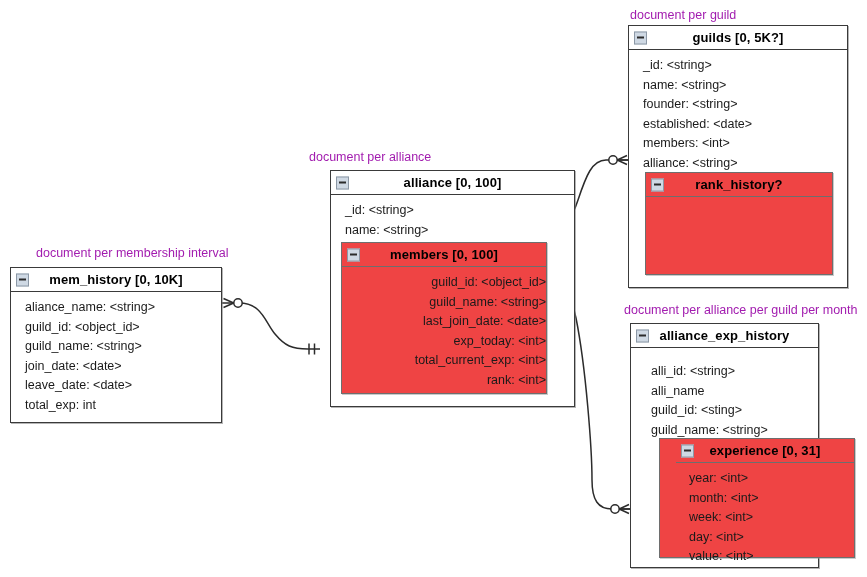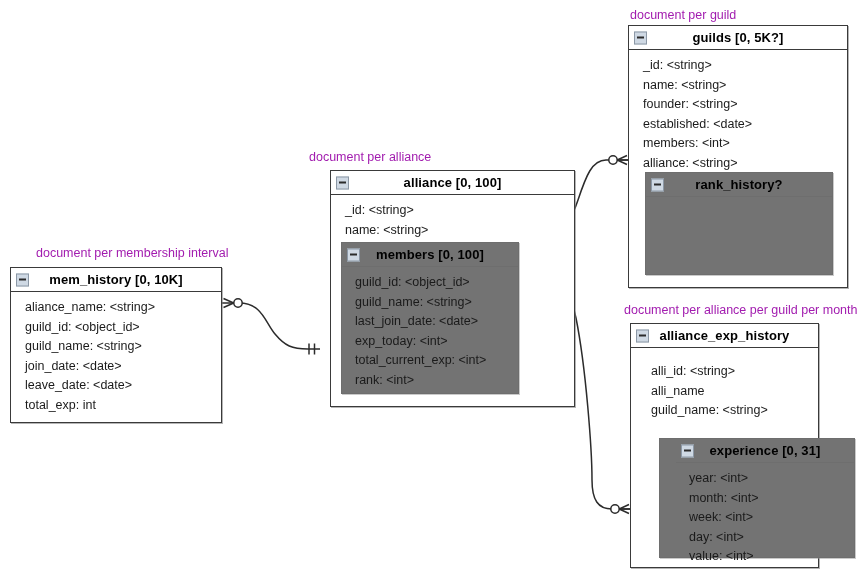--- a/index.html
+++ b/index.html
@@ -41,7 +41,7 @@
   .subentity {
     position: absolute;
     box-sizing: border-box;
-    background: #737373;
+    background: #ef4444;
     border: 1.4px solid #6e6e6e;
     box-shadow: 1px 1px 0 rgba(150,150,150,0.5);
   }

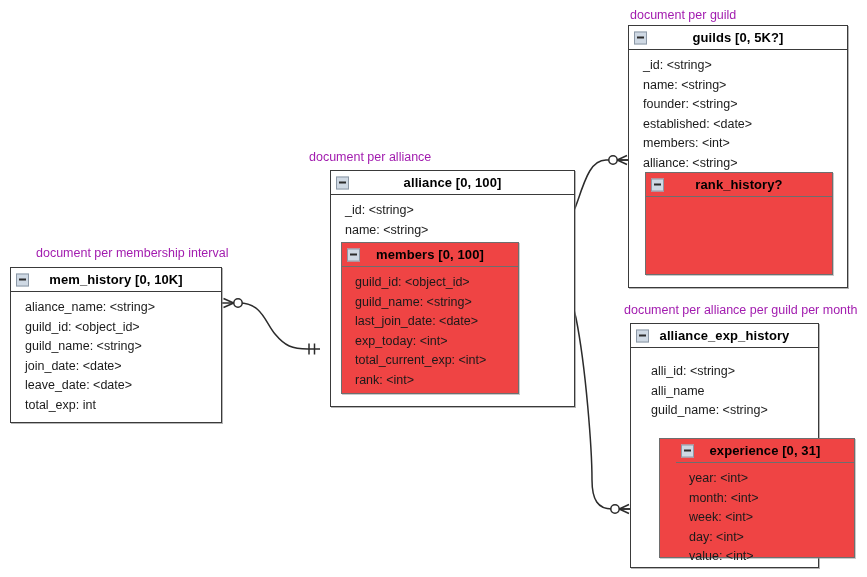--- a/index.html
+++ b/index.html
@@ -194,7 +194,7 @@
       <div class="field">name: &lt;string&gt;</div>
     </div>
 
-    <div class="subentity" style="left:10px; top:71px; width:178px; height:152px;">
+    <div class="subentity" style="left:10px; top:71px; width:206px; height:152px;text-align:right;">
       <div class="ent-header">
         <span class="collapse-icon"></span>
         <span class="ent-title">members [0, 100]</span>

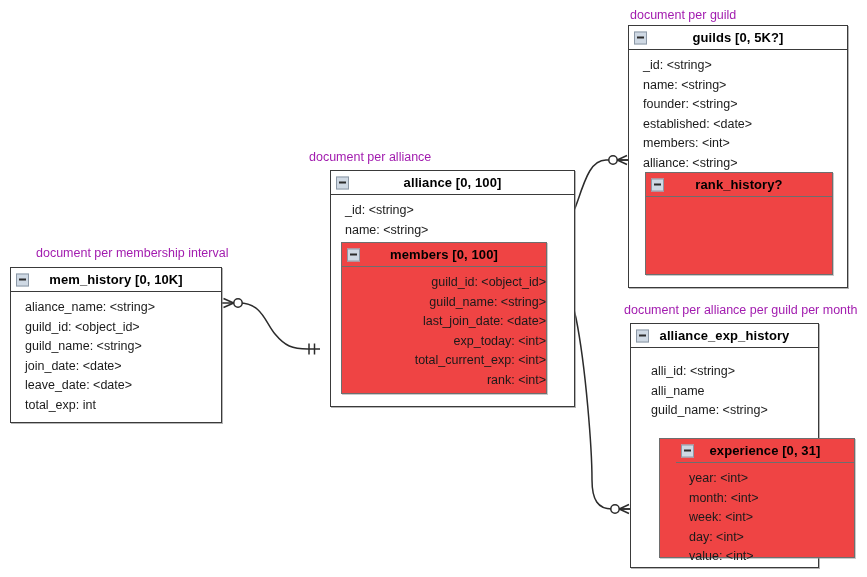--- a/index.html
+++ b/index.html
@@ -245,6 +245,7 @@
     <div class="ent-body" style="padding-bottom:0;">
       <div class="field" style="padding-left:20px;margin-top:8px;">alli_id: &lt;string&gt;</div>
       <div class="field" style="padding-left:20px;">alli_name</div>
+      <div class="field" style="padding-left:20px;">guild_id: &lt;sting&gt;</div>
       <div class="field" style="padding-left:20px;">guild_name: &lt;string&gt;</div>
     </div>
 

